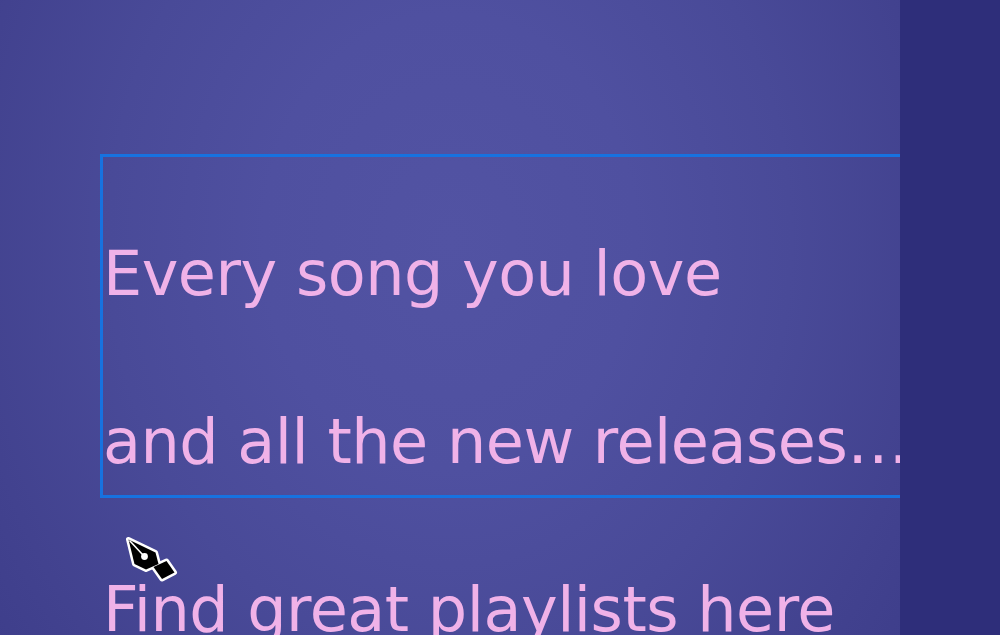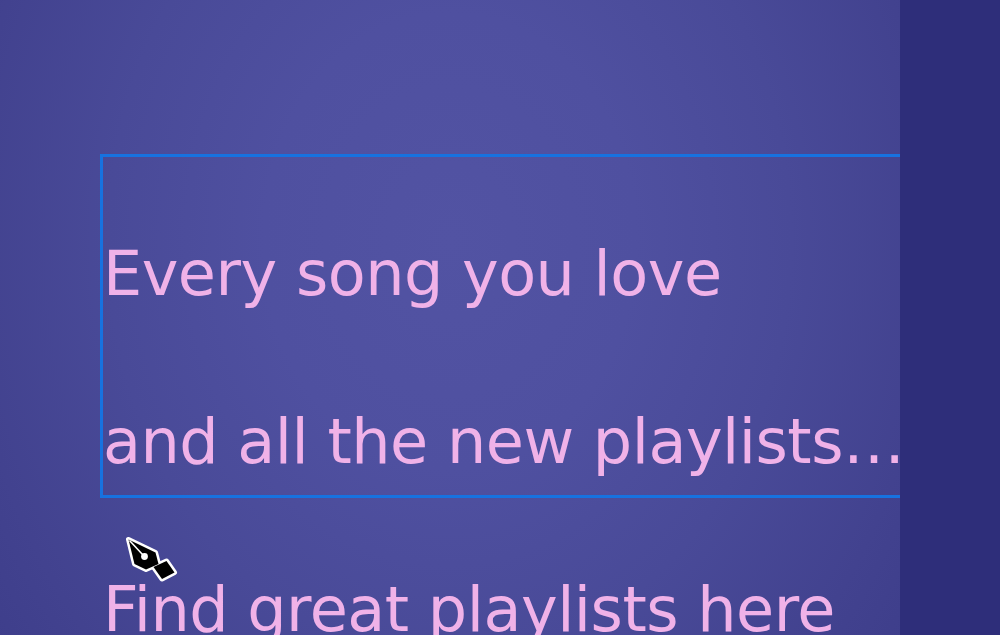--- a/index.html
+++ b/index.html
@@ -74,7 +74,7 @@
 
   <div id="headline">
     <span class="hl-line">Every song you love</span>
-    <span class="hl-line">and all the new playlists…</span>
+    <span class="hl-line">and all the new releases…</span>
     <span class="hl-line">Find great playlists here</span>
   </div>
 

